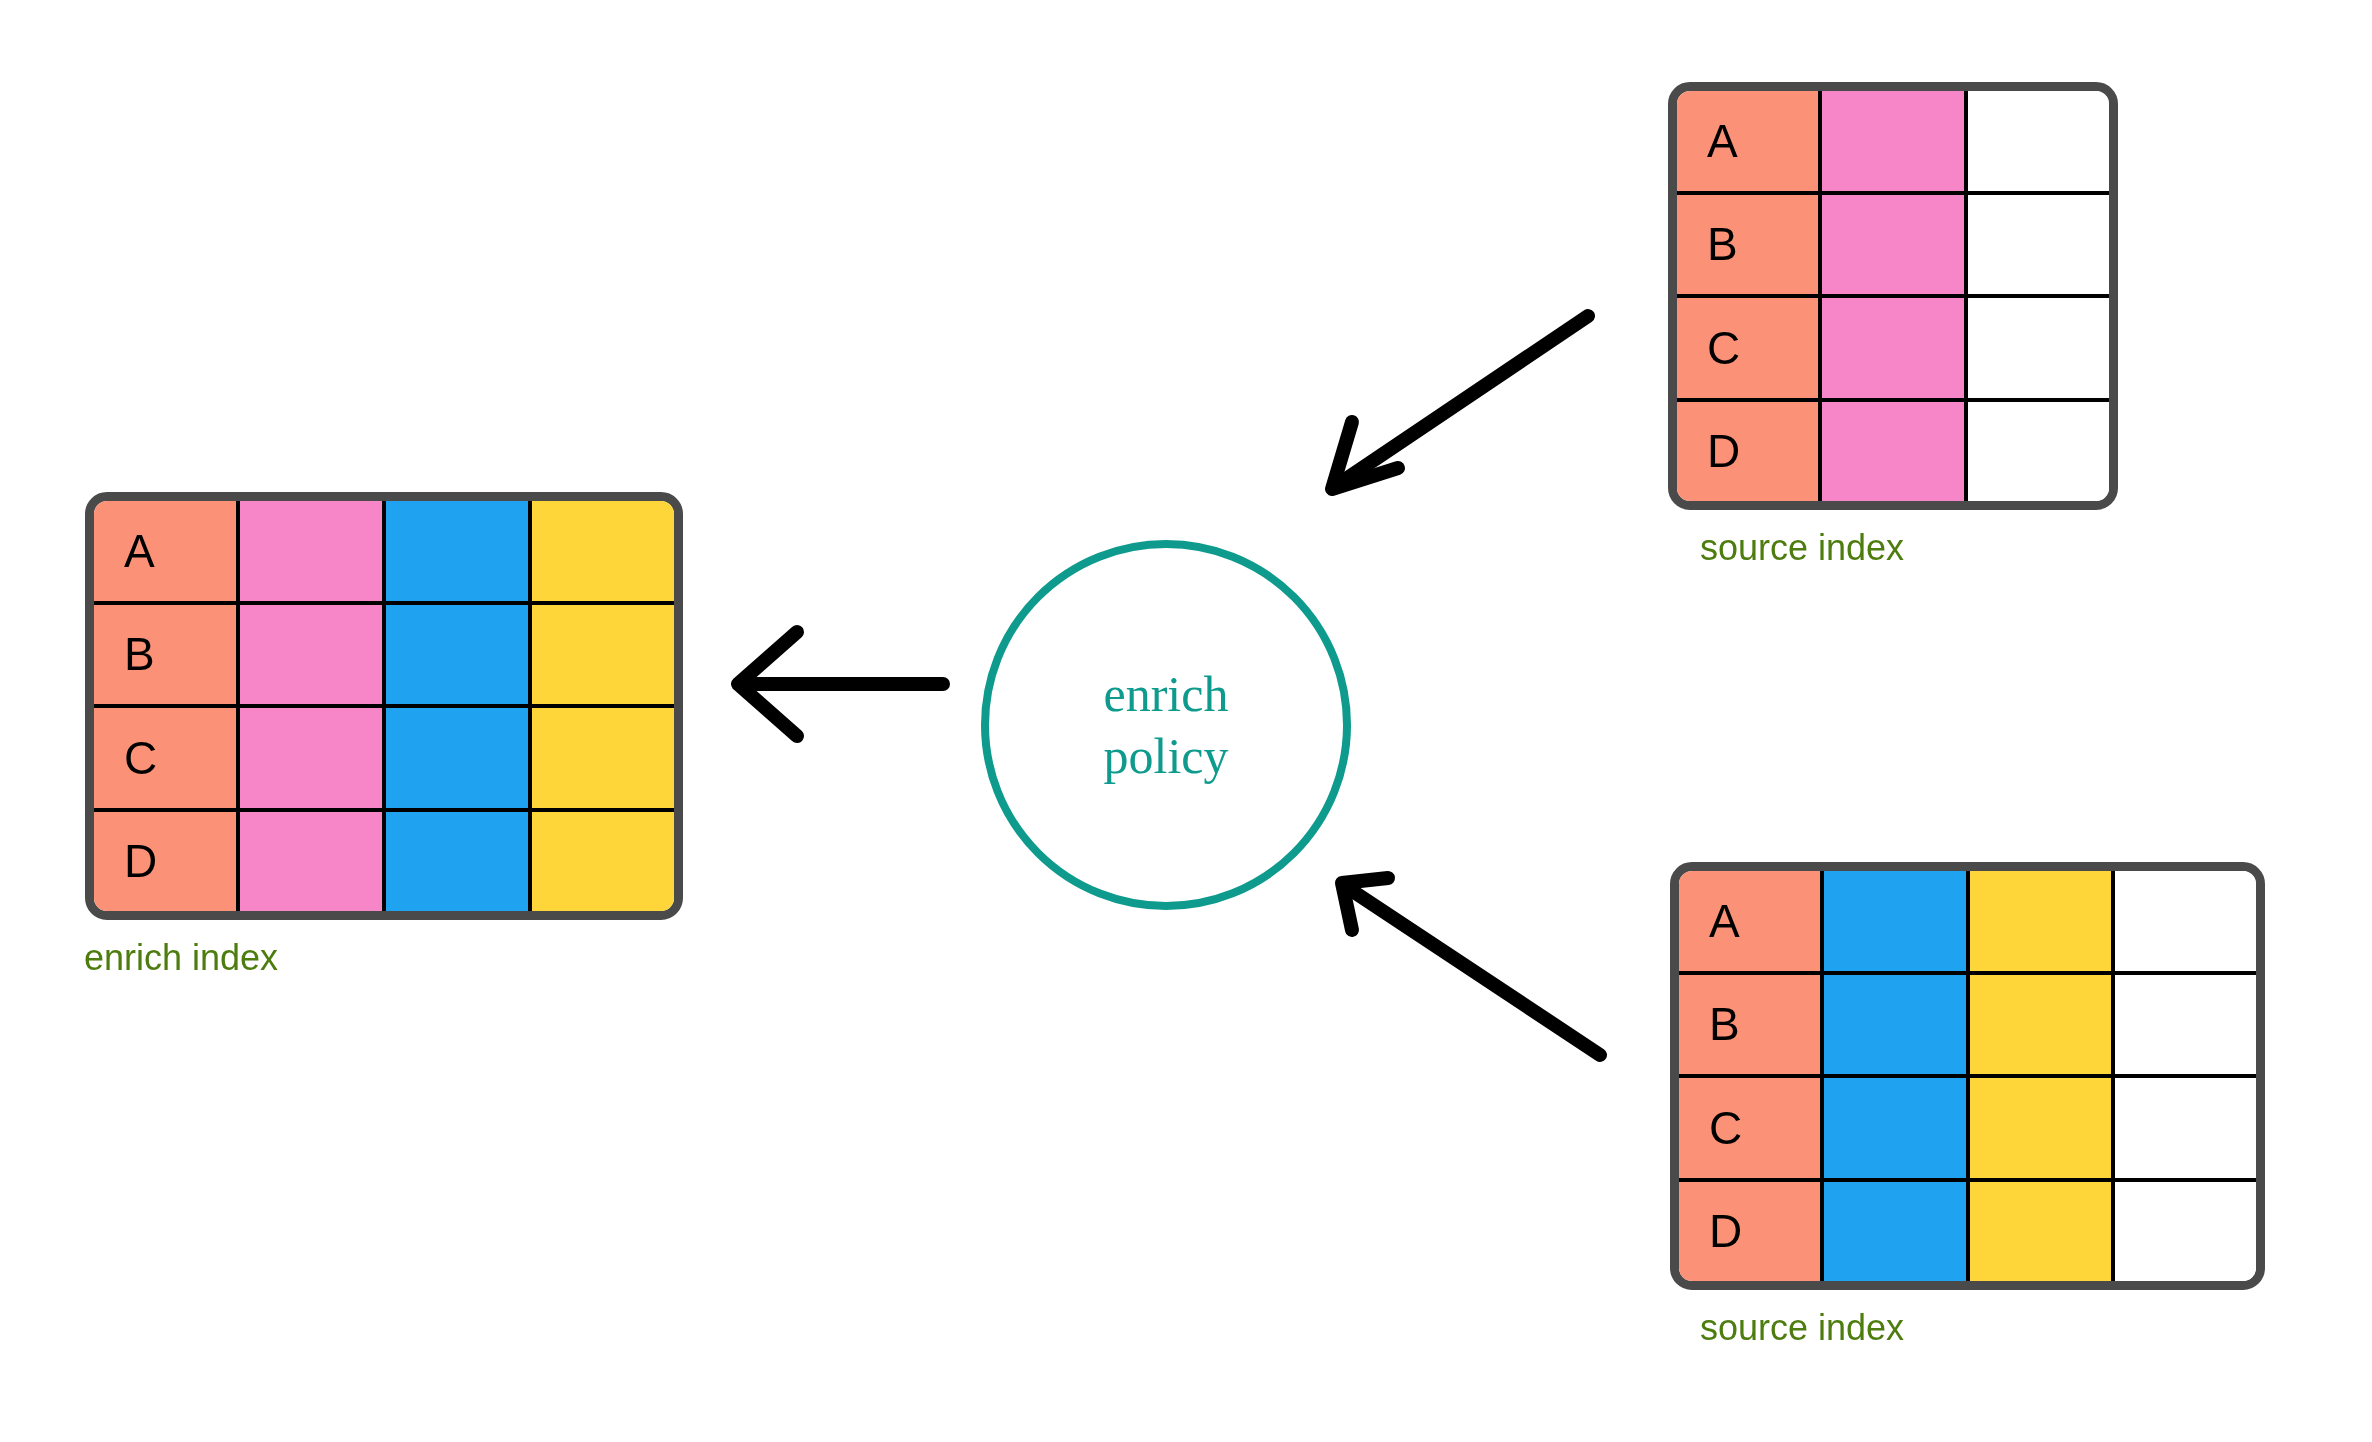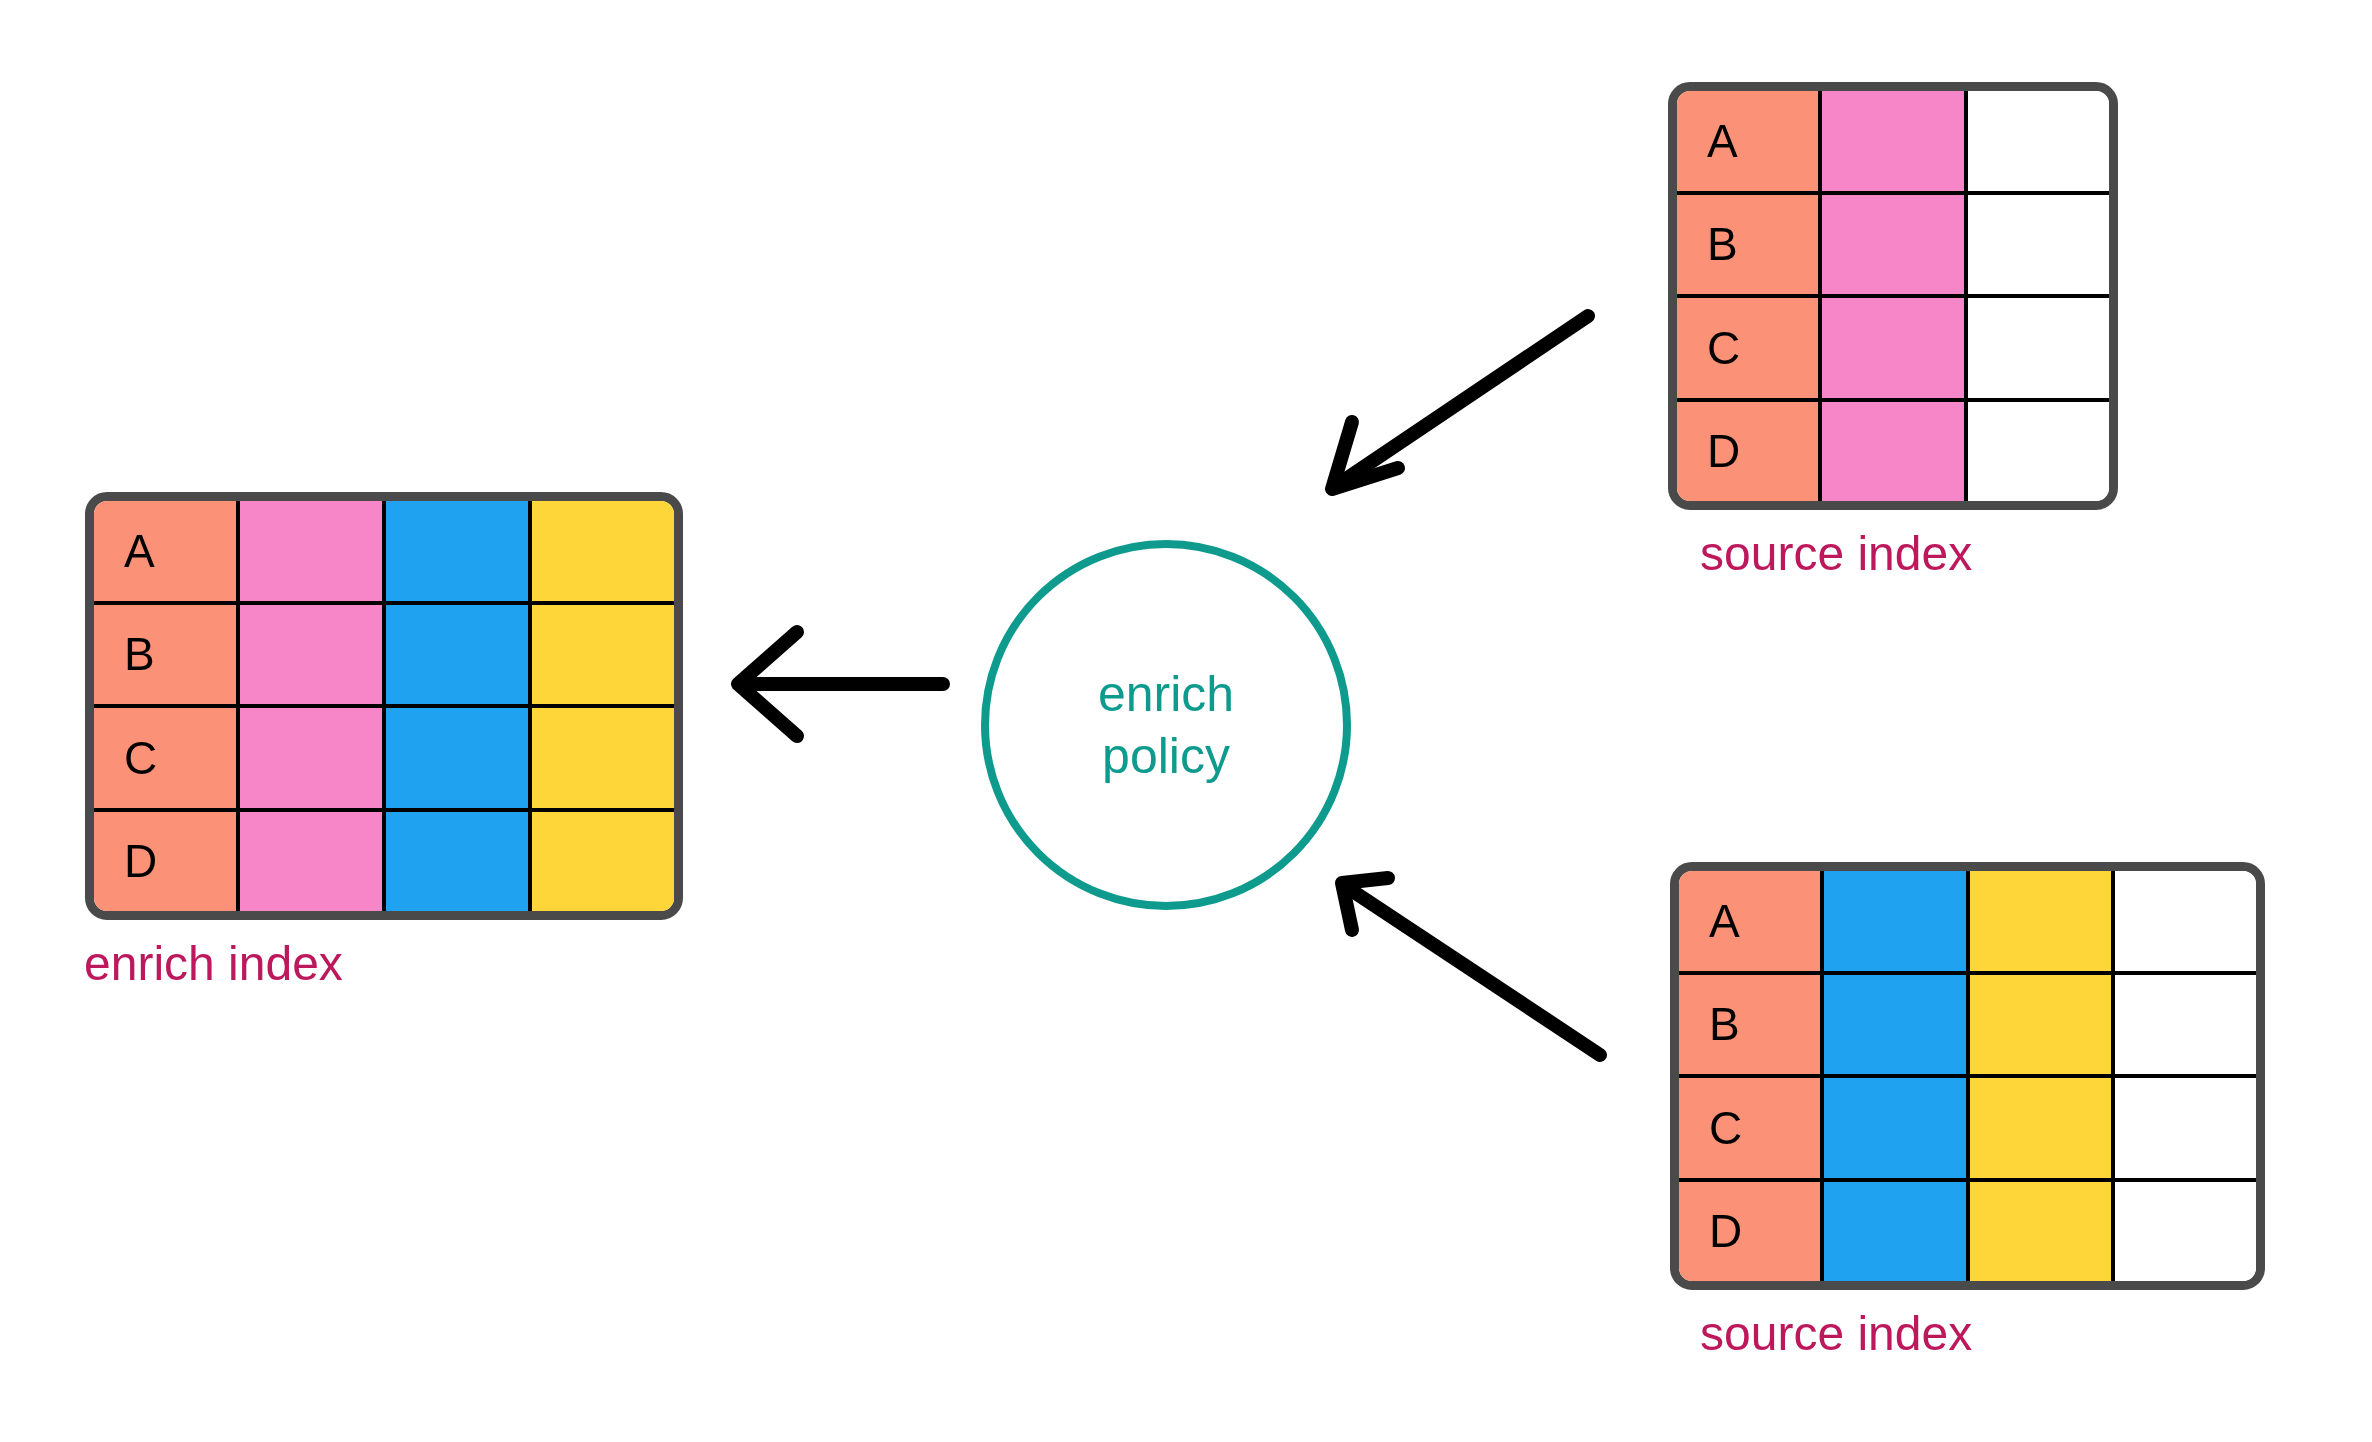--- a/index.html
+++ b/index.html
@@ -56,8 +56,8 @@
   
   .caption {
     position: absolute;
-    font-size: 48px;
-    color: #be185d;
+    font-size: 36px;
+    color: #4d7c0f;
     white-space: nowrap;
     line-height: 1;
   }

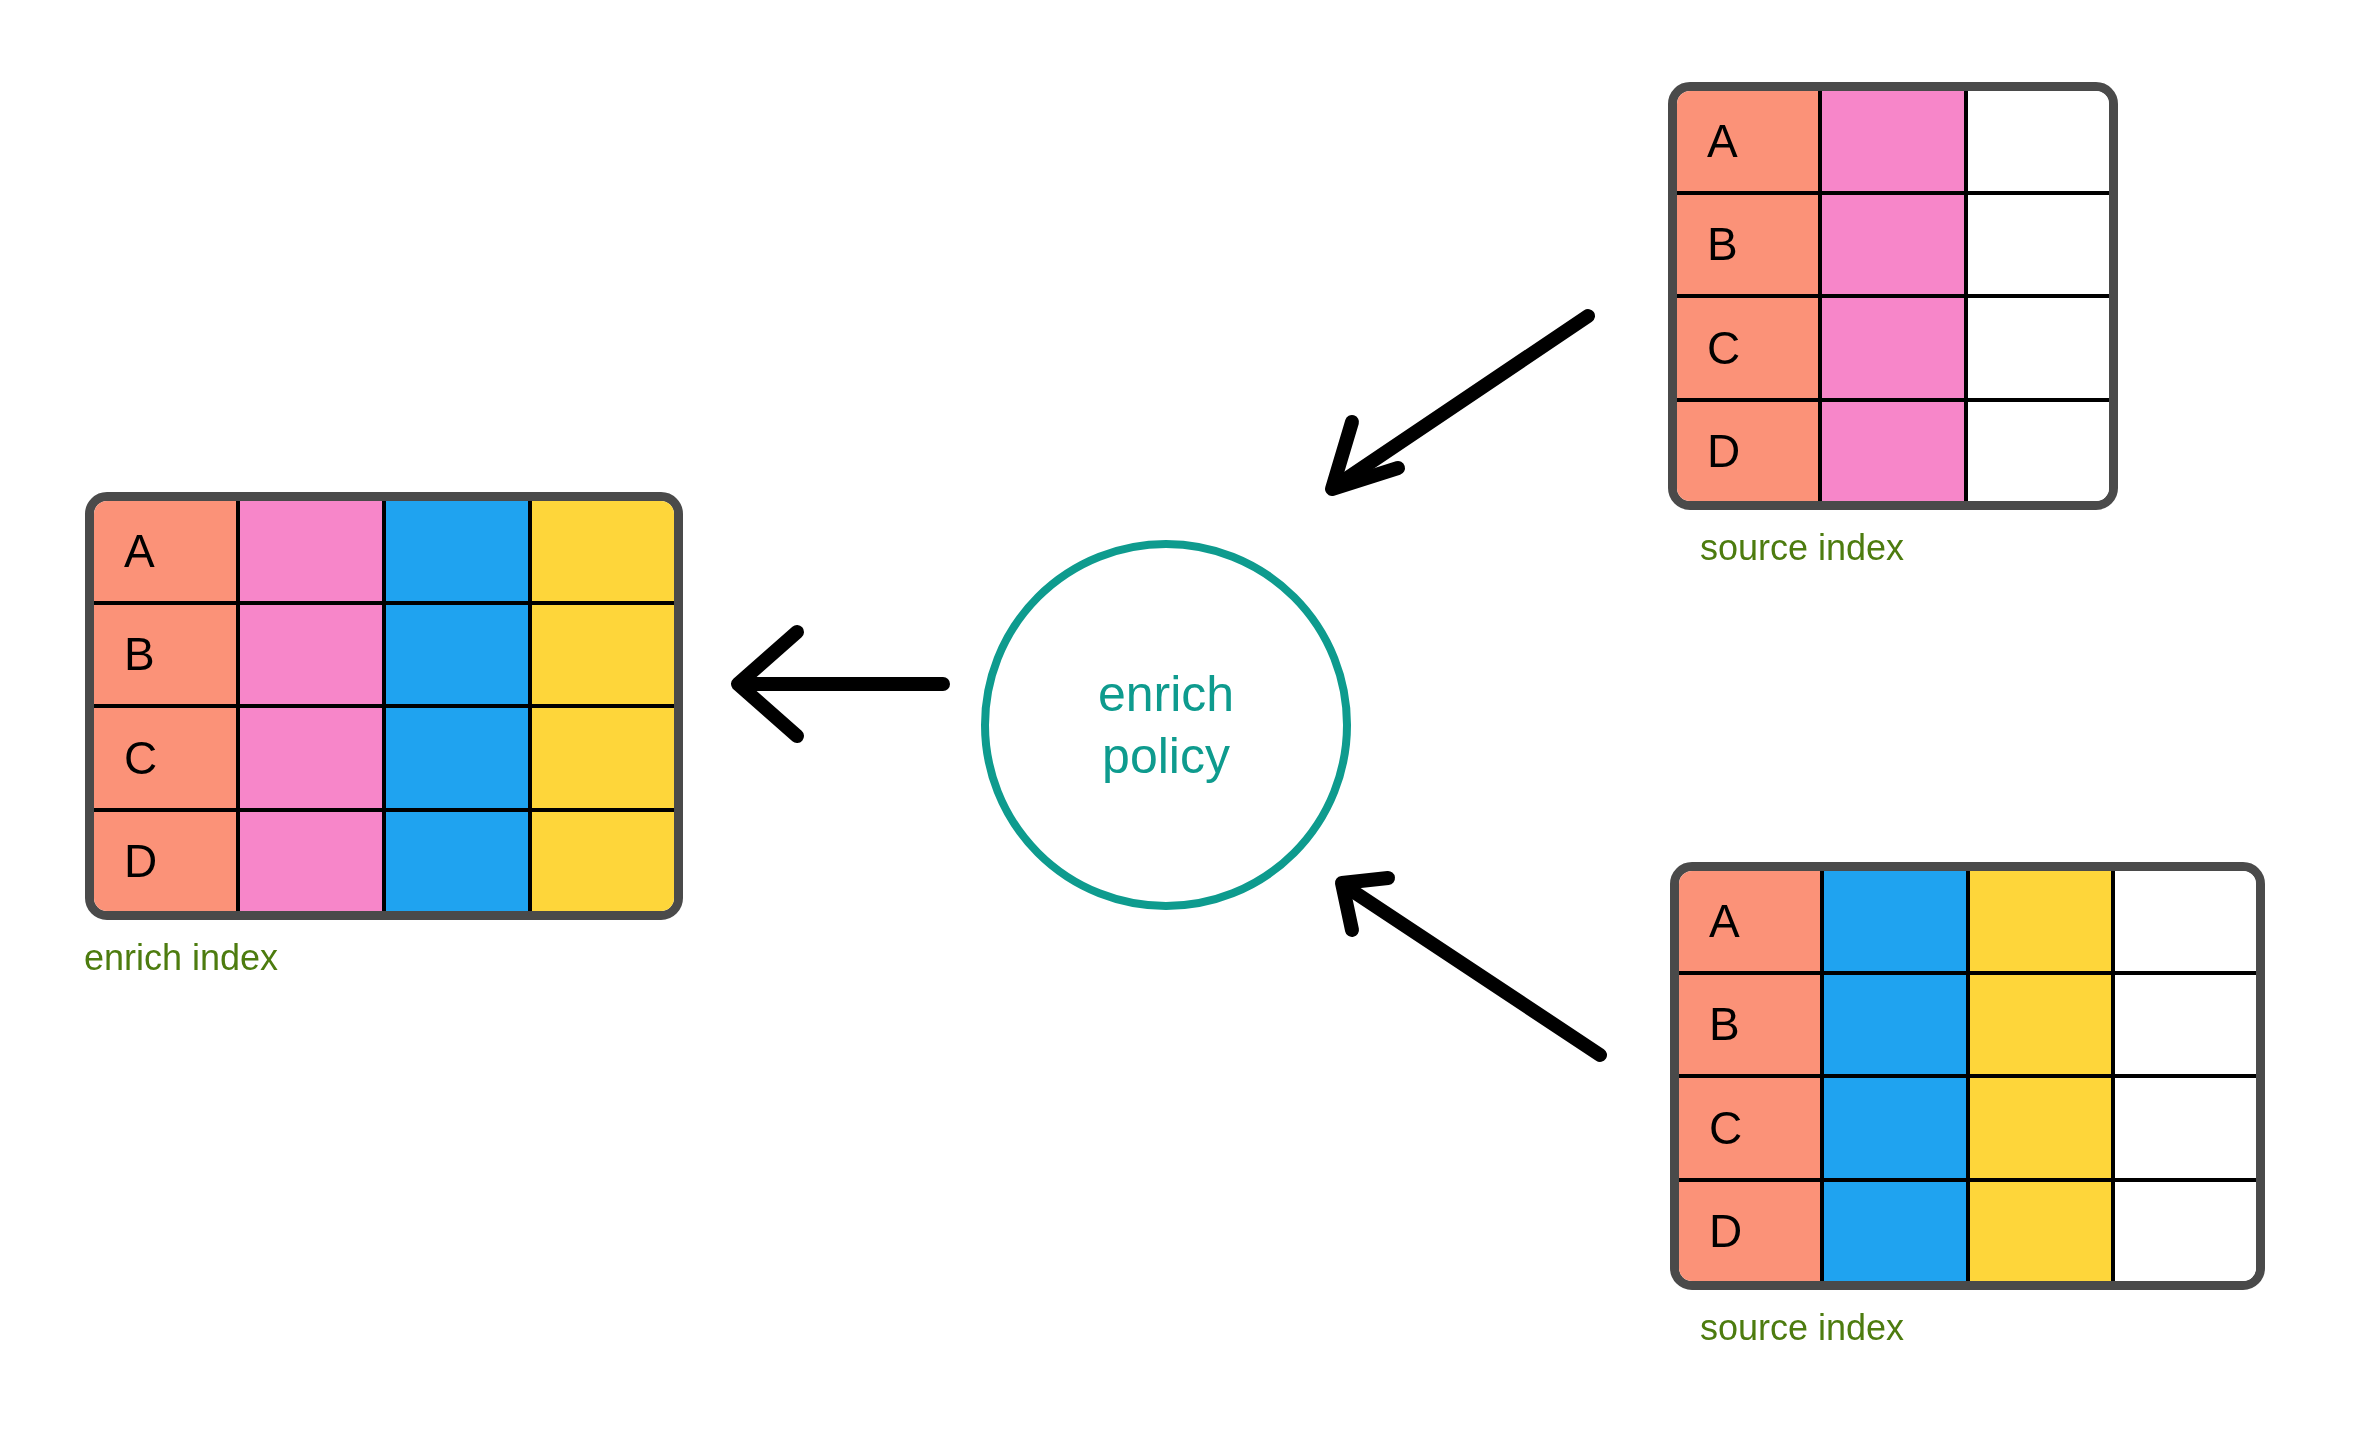--- a/index.html
+++ b/index.html
@@ -79,6 +79,7 @@
     color: #0e9b8e;
     line-height: 1.25;
     white-space: pre-line;
+    font-family: Liberation Serif, serif;
   }
 
   

